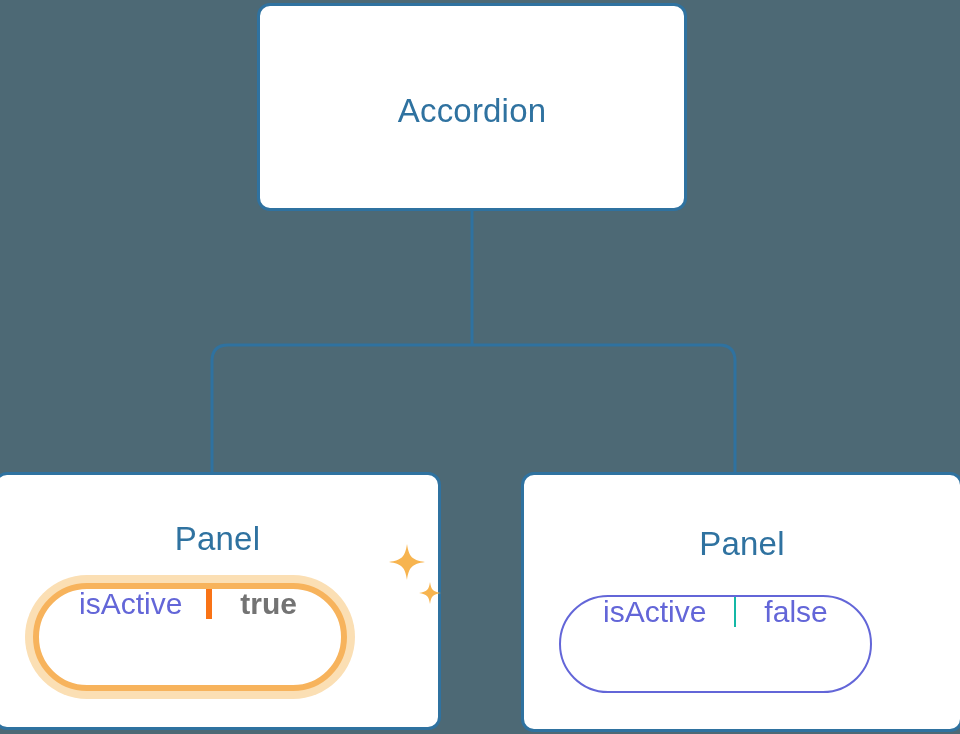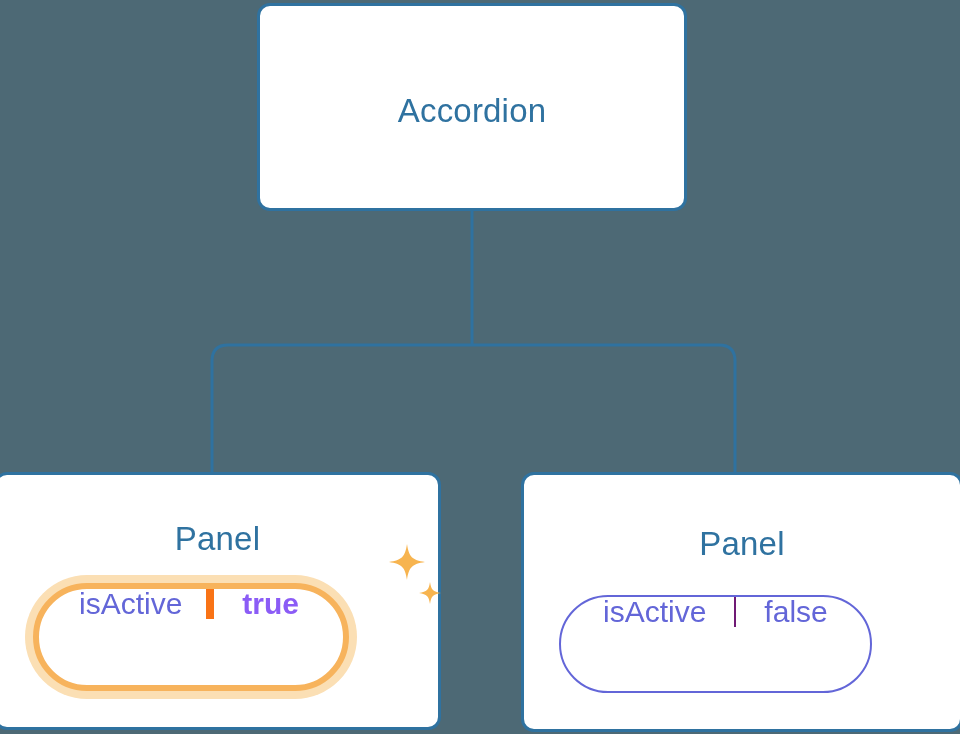--- a/index.html
+++ b/index.html
@@ -141,10 +141,10 @@
     padding: 0 24px 0 40px;
   }
   .pill.highlight .pill-val {
-    color: #8b5cf6;
+    color: #737373;
     font-weight: 700;
     padding: 0 44px 0 28px;
-    border-left: 8px solid #f97316;
+    border-left: 6px solid #f97316;
   }
 
   .pill-key, .pill-val {

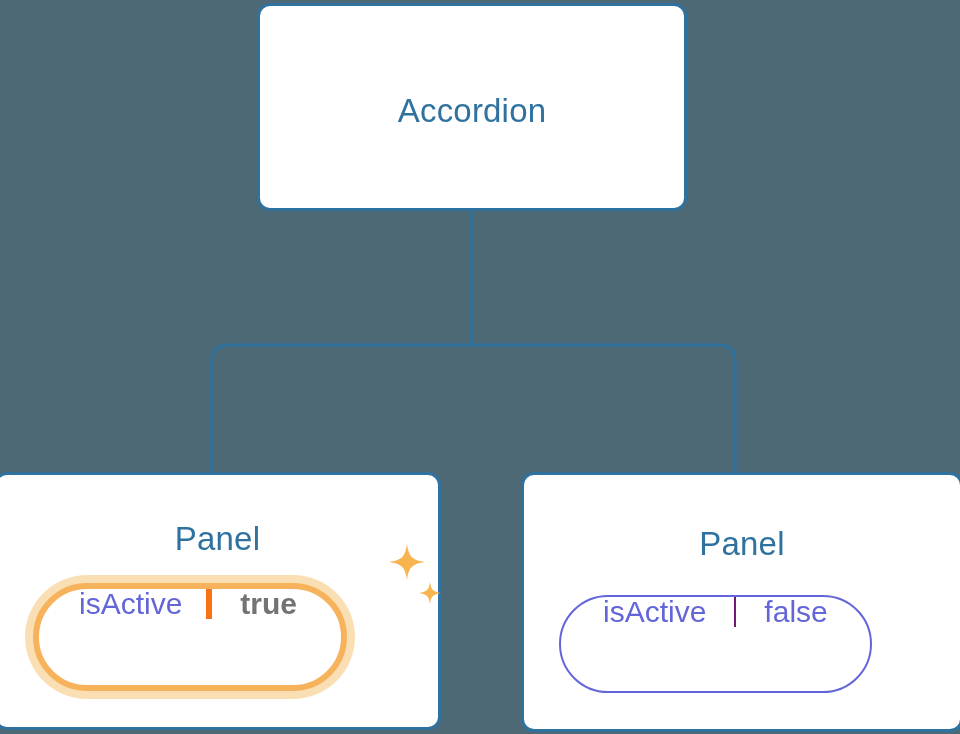--- a/index.html
+++ b/index.html
@@ -125,7 +125,7 @@
   }
   .pill.plain .pill-val {
     padding: 0 42px 0 28px;
-    border-left: 2px solid #701a75;
+    border-left: 2px solid #14b8a6;
   }
 
   

